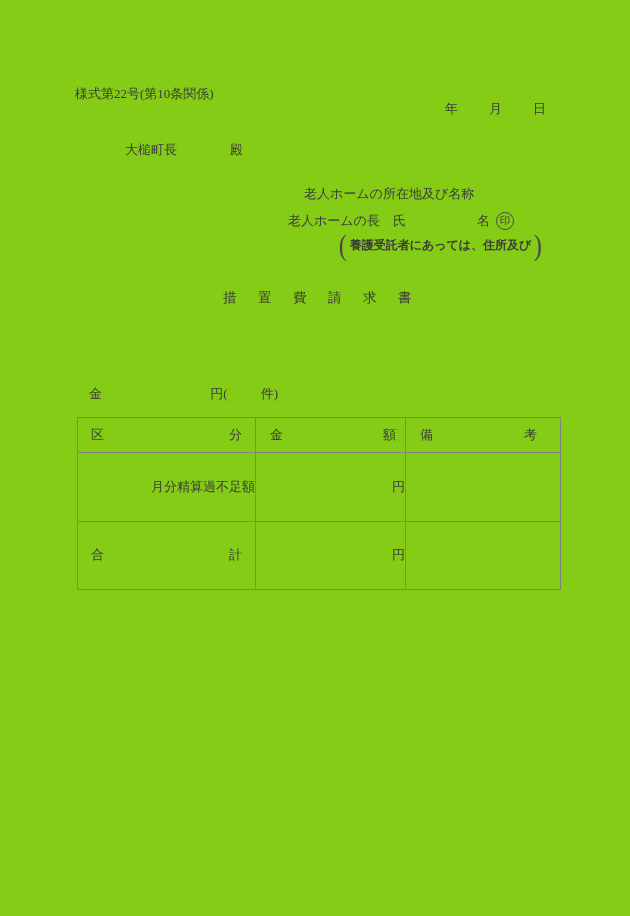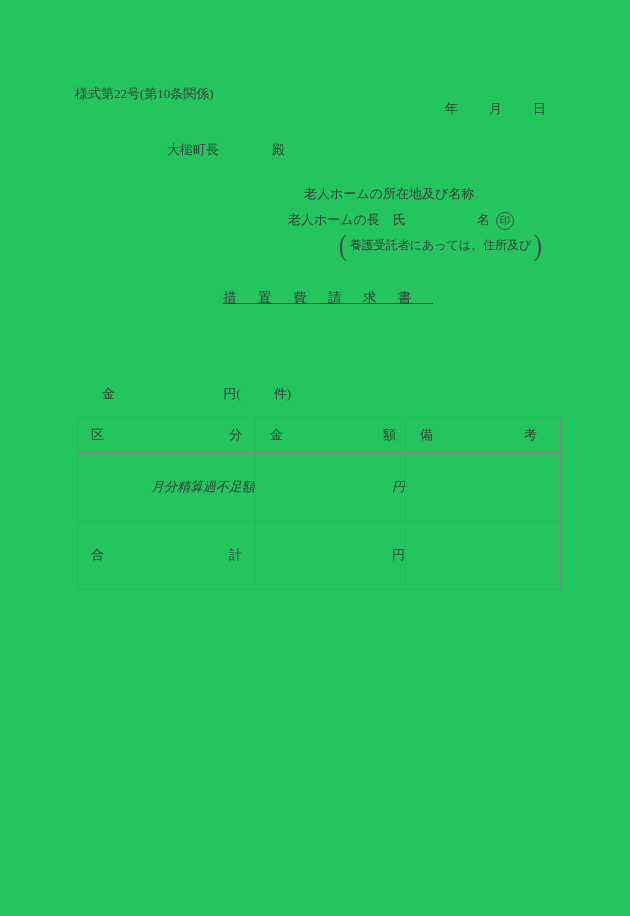--- a/index.html
+++ b/index.html
@@ -11,7 +11,7 @@
     position: relative;
     width: 630px;
     height: 916px;
-    background: #22c55e;
+    background: #84cc16;
     font-family: "Liberation Serif", "DejaVu Serif", serif;
     font-size: 13px;
     color: #3b3b3b;

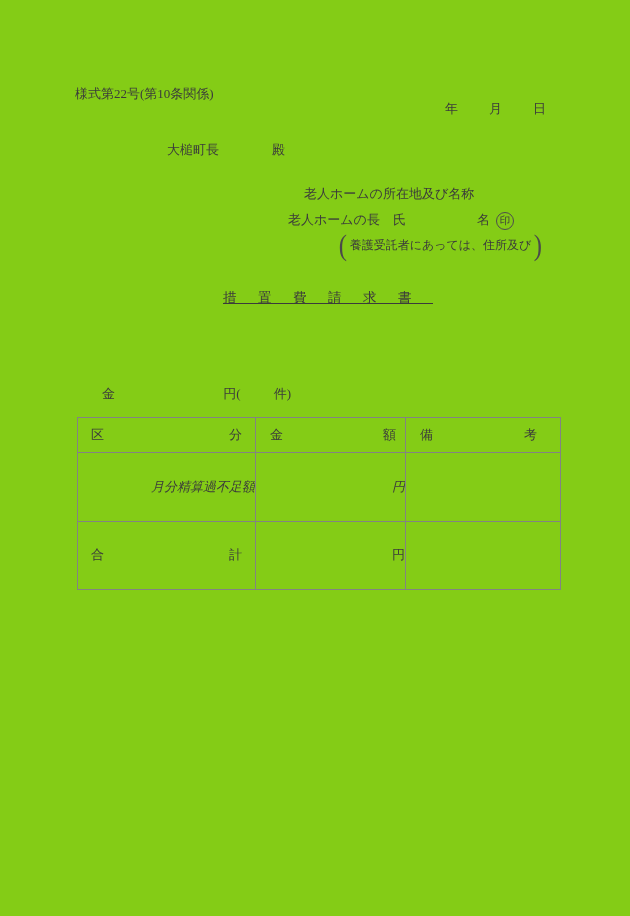--- a/index.html
+++ b/index.html
@@ -28,7 +28,7 @@
 
   .addressee {
     left: 125px; top: 142px;
-    display: flex; gap: 53px; margin-left: 42px;
+    display: flex; gap: 53px;
   }
 
   .sender-address { left: 304px; top: 186px; }

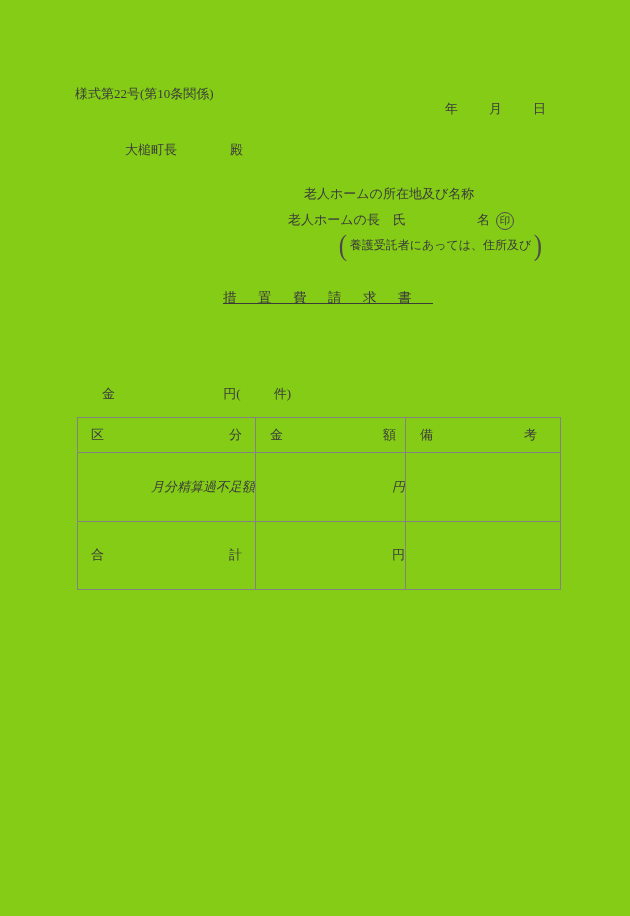--- a/index.html
+++ b/index.html
@@ -36,7 +36,7 @@
   .sender-name-line {
     left: 288px; top: 212px;
     width: 226px;
-    display: flex; justify-content: space-between; align-items: center; font-family: Liberation Mono, monospace;
+    display: flex; justify-content: space-between; align-items: center;
   }
   .name-seal-group {
     display: inline-flex; align-items: center; gap: 6px;

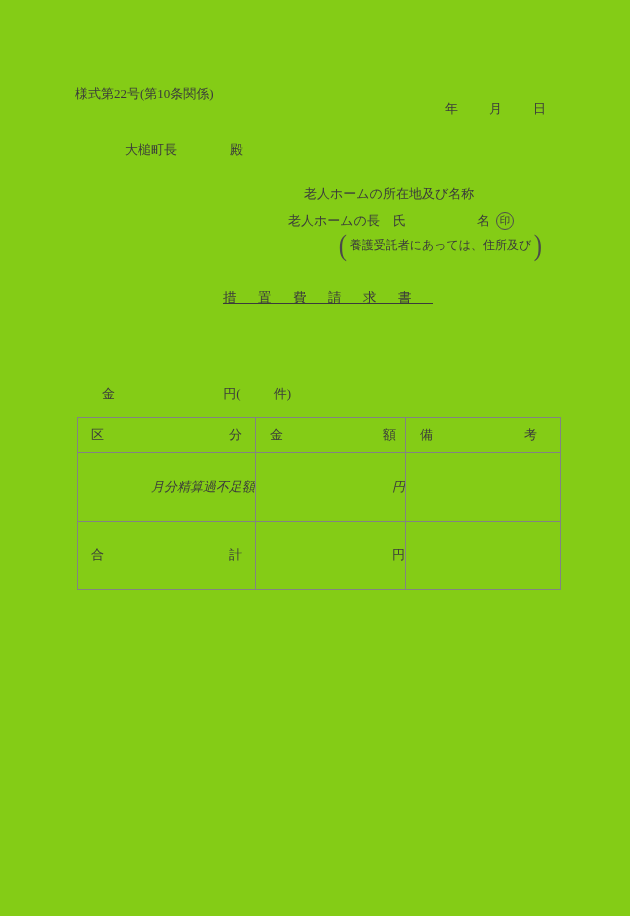--- a/index.html
+++ b/index.html
@@ -66,6 +66,7 @@
     display: flex; flex-direction: column;
     font-size: 12px; line-height: 15.5px;
     padding: 0 2px;
+    font-weight: bold;
   }
 
   .doc-title {

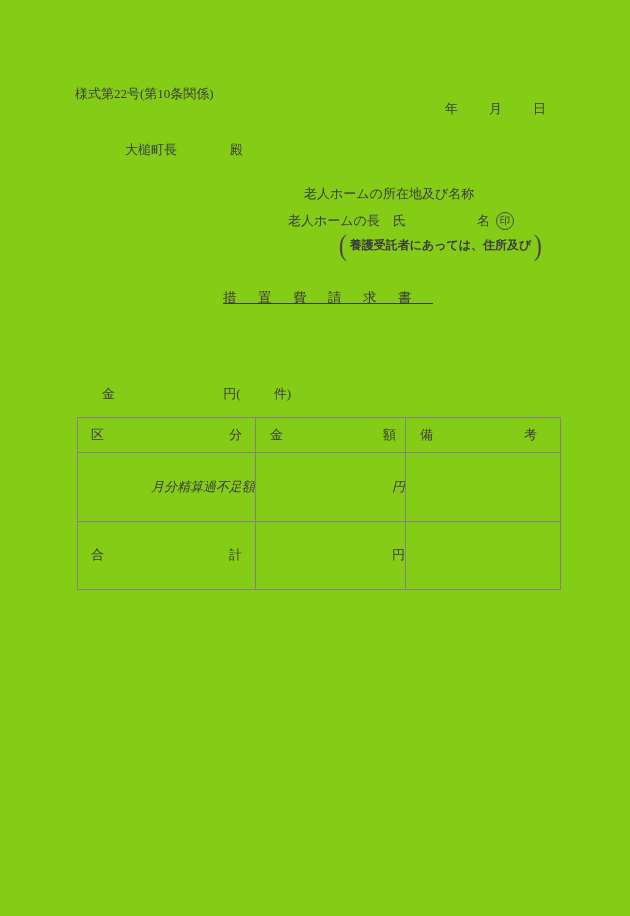--- a/index.html
+++ b/index.html
@@ -76,7 +76,6 @@
     font-weight: normal;
     letter-spacing: 21.5px;
     white-space: nowrap;
-    text-decoration: underline;
   }
 
   .body-text {

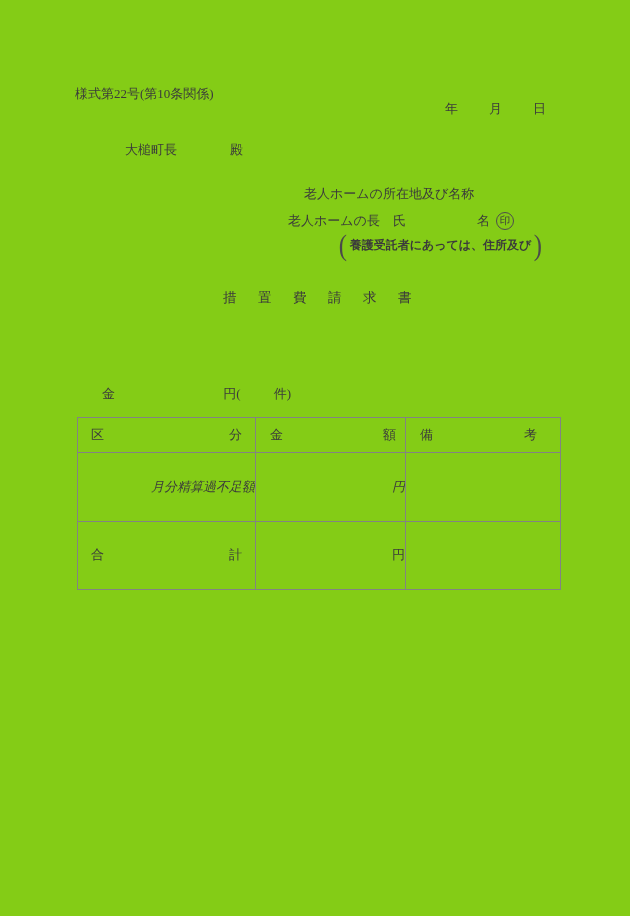--- a/index.html
+++ b/index.html
@@ -86,7 +86,7 @@
   .body-text .line1 { text-indent: 13px; white-space: nowrap; }
   .body-text .line2 { white-space: nowrap; }
 
-  .amount-line { left: 102px; top: 386px; white-space: nowrap; }
+  .amount-line { left: 89px; top: 386px; white-space: nowrap; }
   .amount-line .amt-unit  { margin-left: 105px; }
   .amount-line .amt-count { margin-left: 30px; }
 

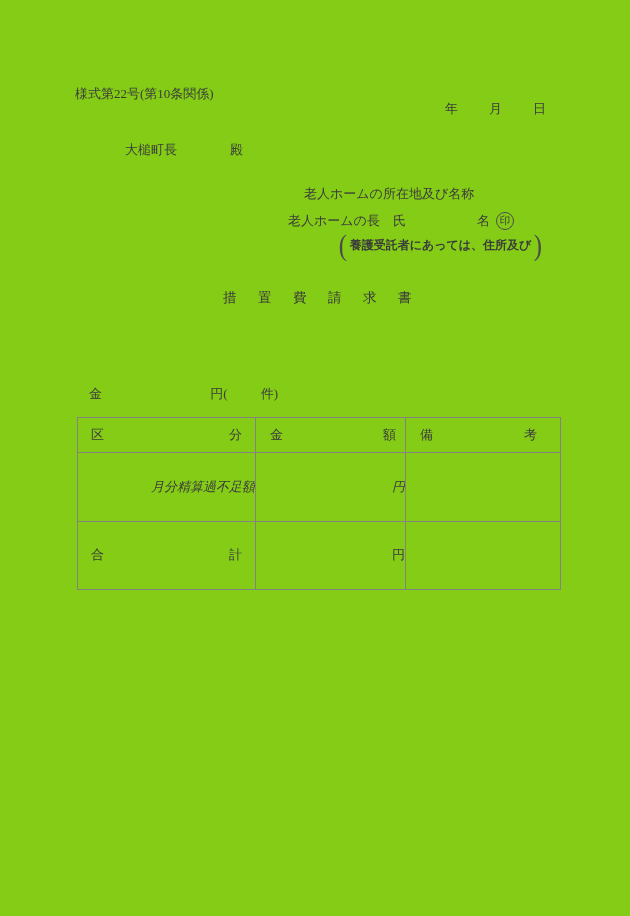--- a/index.html
+++ b/index.html
@@ -193,7 +193,7 @@
       </tr>
     </thead>
     <tbody>
-      <tr style="height:34.5px;font-style:italic;">
+      <tr style="height:34.5px;">
         <td class="cat-cell">月分精算過不足額</td>
         <td class="amt-cell">円</td>
         <td class="remarks-cell"></td>

